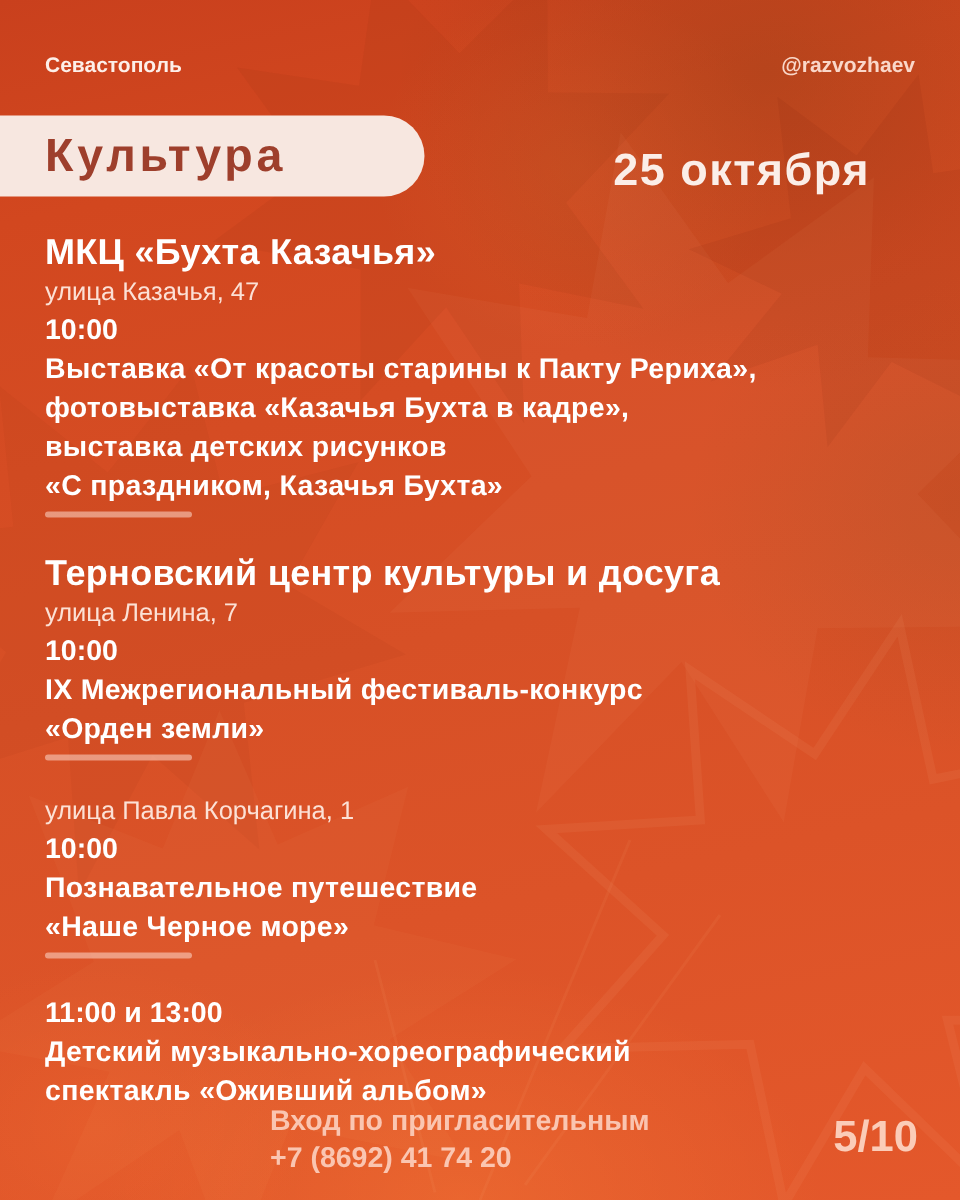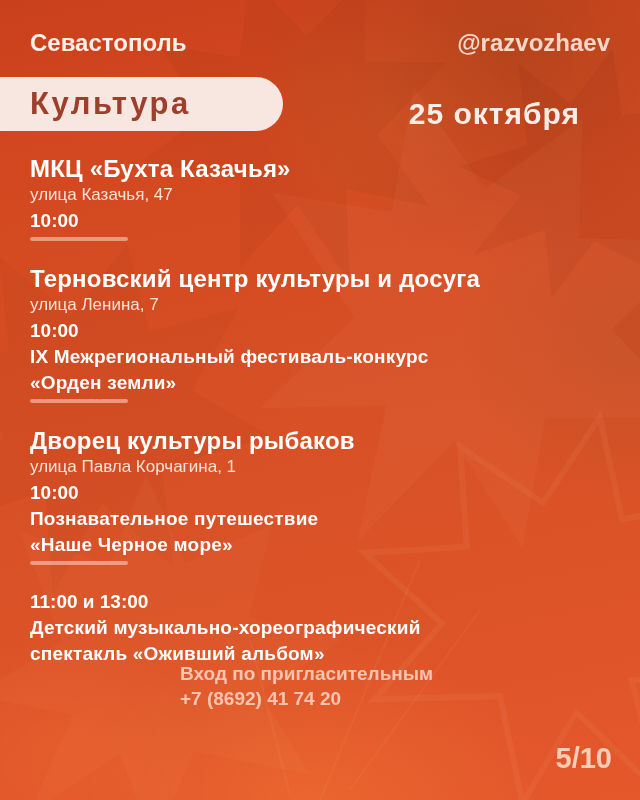--- a/index.html
+++ b/index.html
@@ -32,7 +32,7 @@
   }
   .topbar {
     display: flex; justify-content: space-between; align-items: baseline;
-    font-size: 24px; font-weight: 700; line-height: 20px;
+    font-size: 14px; font-weight: 700; line-height: 20px;
     color: #fdefe9;
   }
   .topbar .handle { color: rgba(255, 228, 216, 0.92); }

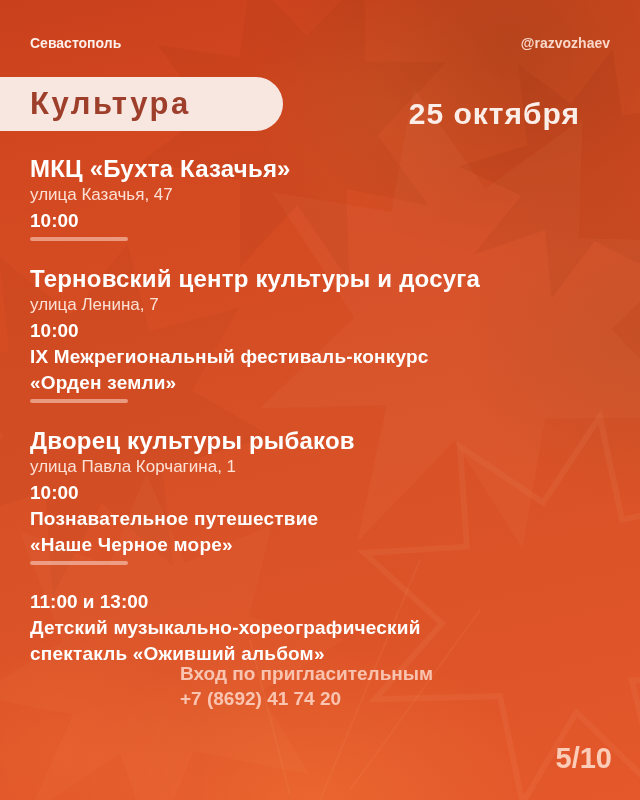--- a/index.html
+++ b/index.html
@@ -131,6 +131,10 @@
         <div class="address">улица Казачья, 47</div>
         <div class="row">
           <div class="time">10:00</div>
+          <div class="desc">Выставка «От красоты старины к Пакту Рериха»,
+фотовыставка «Казачья Бухта в кадре»,
+выставка детских рисунков
+«С праздником, Казачья Бухта»</div>
         </div>
       </section>
 

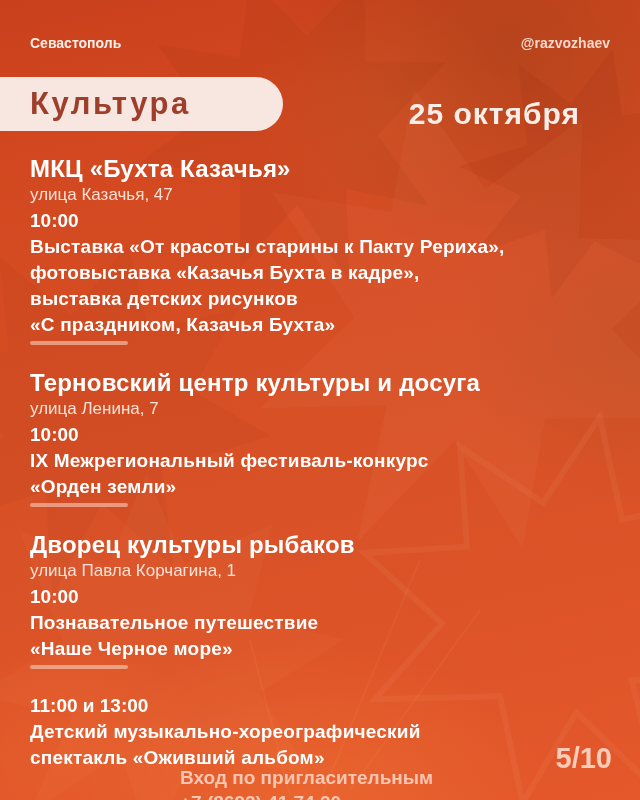--- a/index.html
+++ b/index.html
@@ -153,7 +153,6 @@
       <div class="divider"></div>
 
       <section class="event">
-        <h2 class="venue">Дворец культуры рыбаков</h2>
         <div class="address">улица Павла Корчагина, 1</div>
         <div class="row">
           <div class="time">10:00</div>

